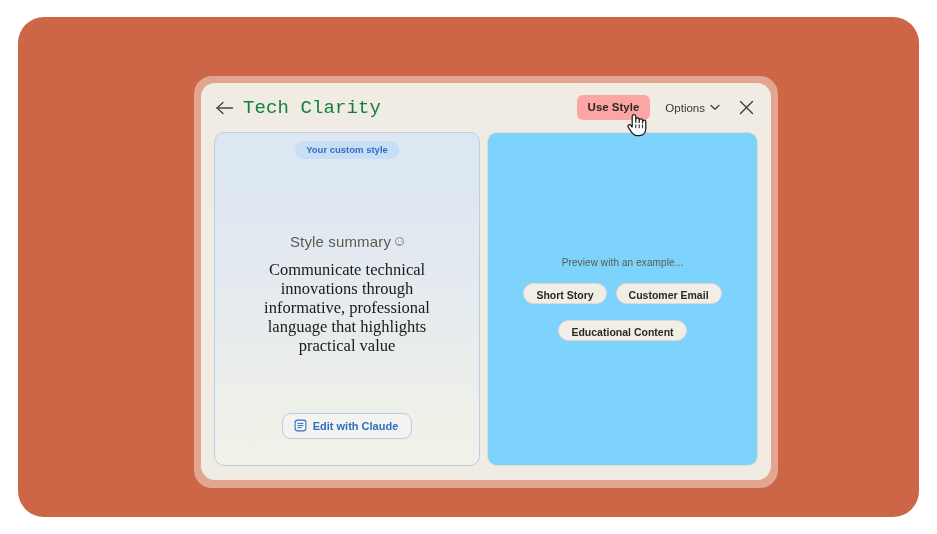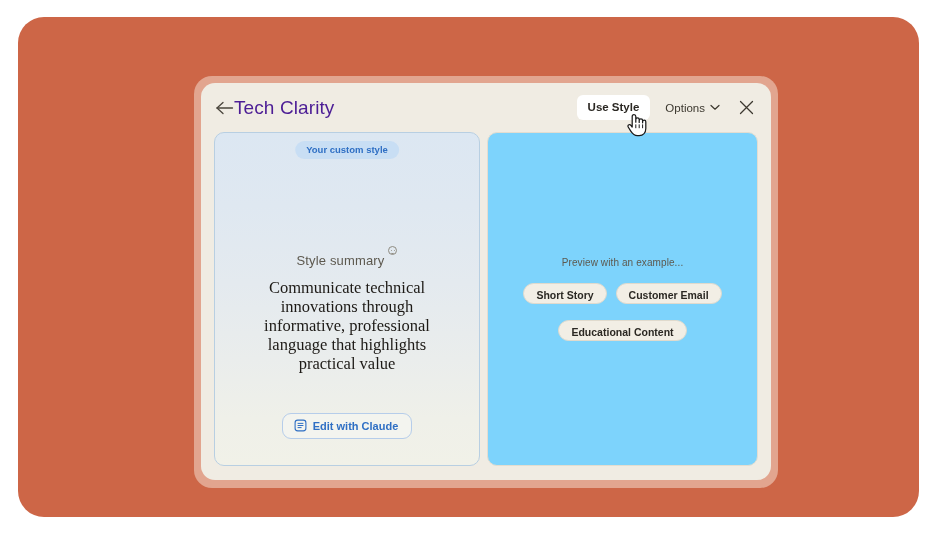--- a/index.html
+++ b/index.html
@@ -67,9 +67,10 @@
   .back-icon svg { display: block; }
 
   .page-title {
-    font-family: Liberation Sans, sans-serif;
+    margin-left: 9px;
+    font-family: Liberation Mono, monospace;
     font-size: 19px;
-    color: #4c1d95;
+    color: #15803d;
     letter-spacing: 0.1px;
     white-space: nowrap;
   }

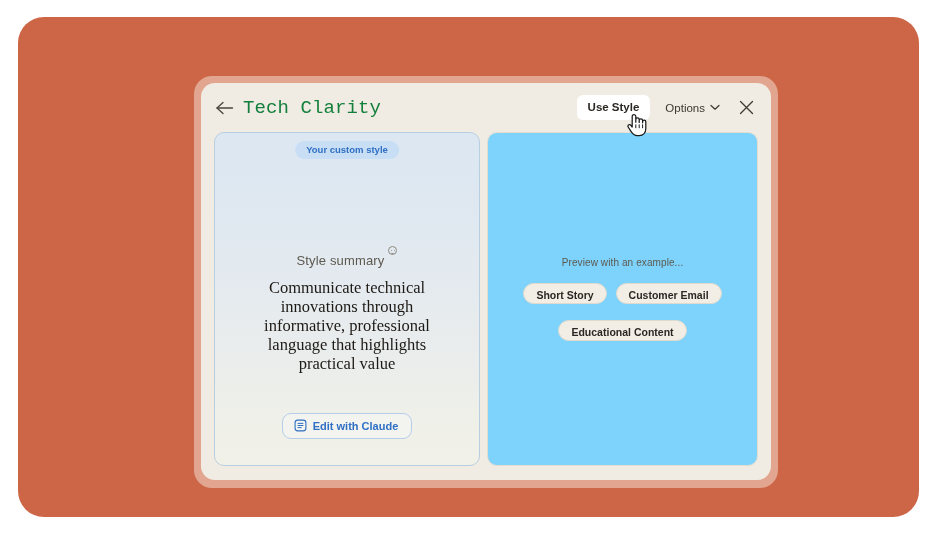--- a/index.html
+++ b/index.html
@@ -78,7 +78,7 @@
   .header-spacer { flex: 1 1 auto; }
 
   .use-style-btn {
-    background: #ffffff;
+    background: #fca5a5;
     border: none;
     border-radius: 6px;
     padding: 6px 11px 7px;

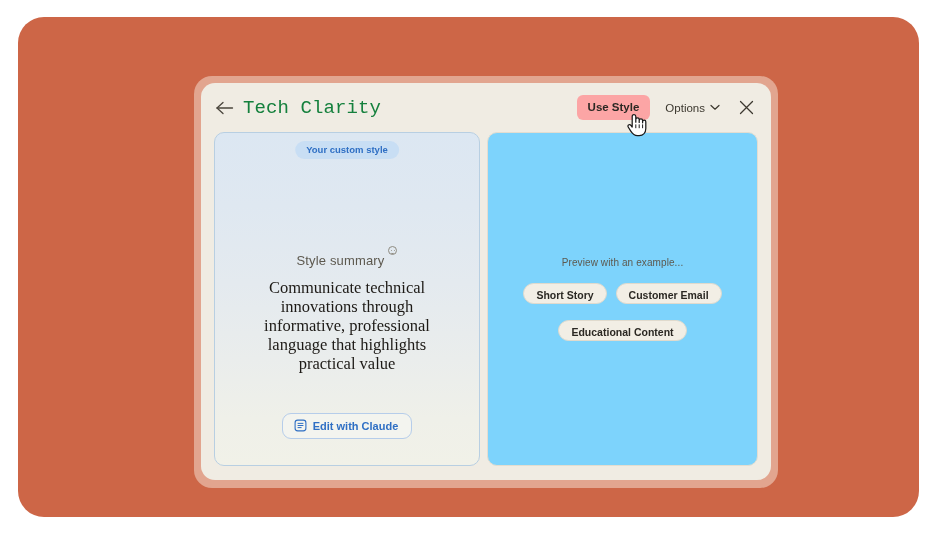--- a/index.html
+++ b/index.html
@@ -172,10 +172,9 @@
     margin-bottom: 10px;
   }
   .summary-label {
-    font-size: 13px;
+    font-size: 15px;
     color: #5d594f;
     letter-spacing: 0.15px;
-    margin-top: 20px;
   }
   .info-icon {
     width: 9px;

